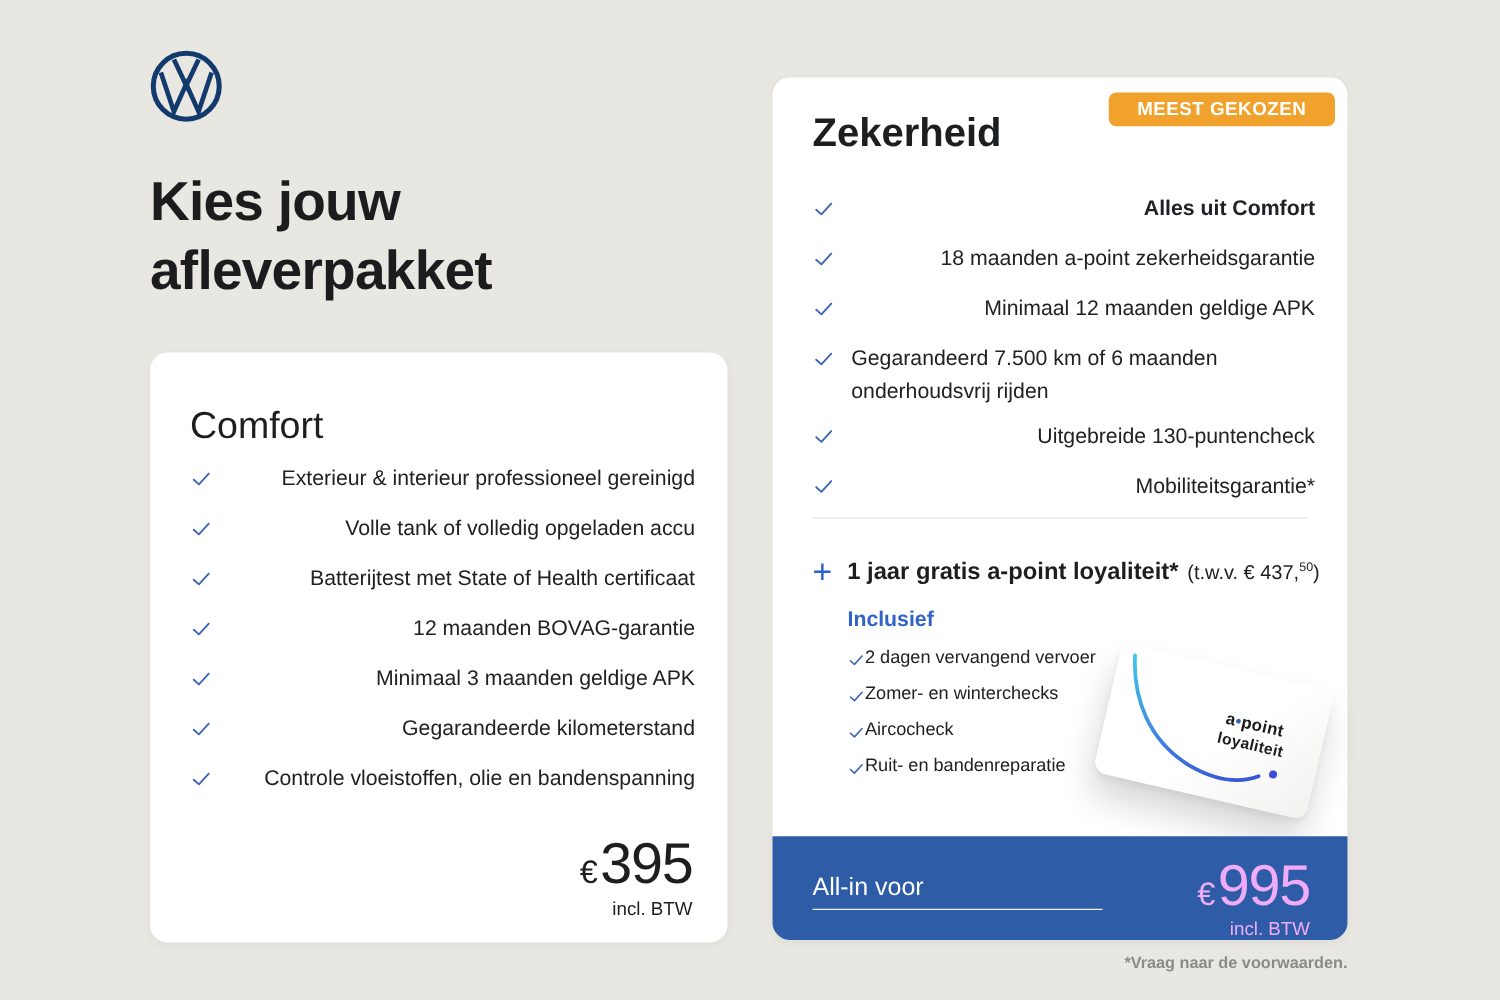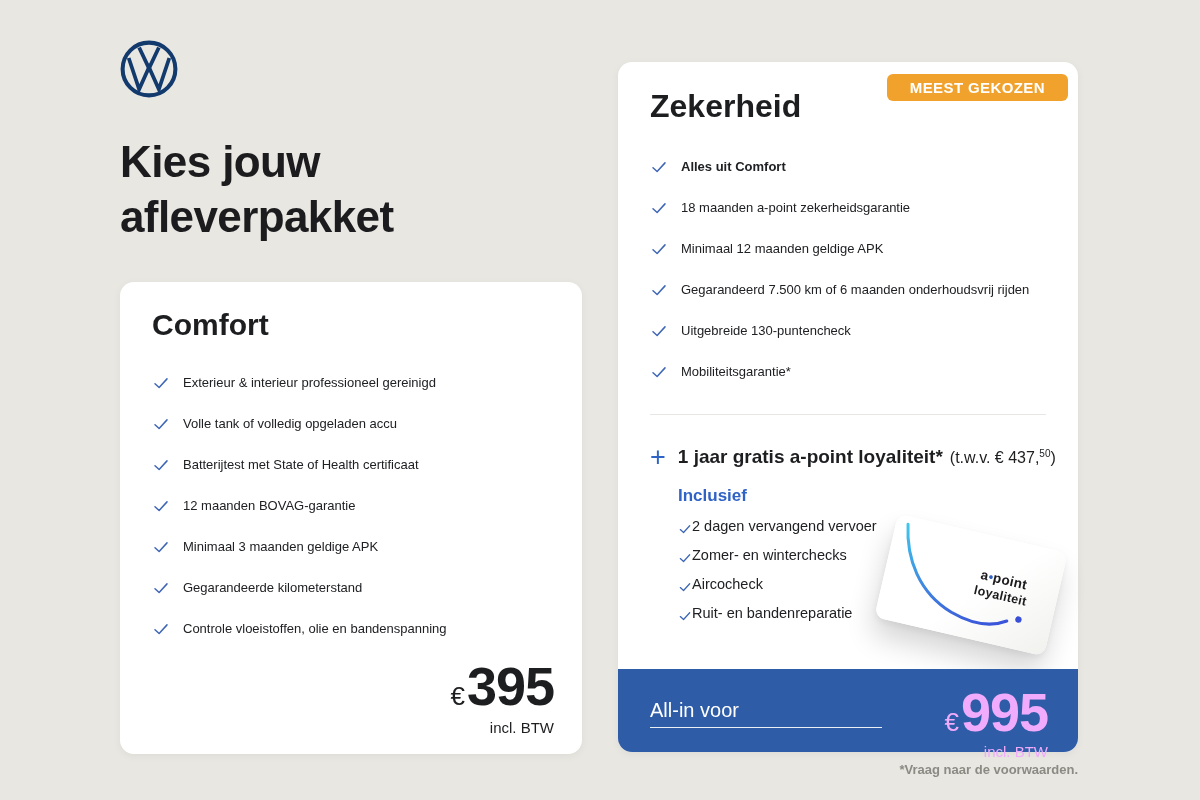--- a/index.html
+++ b/index.html
@@ -28,7 +28,7 @@
   .features{position:absolute;left:32px;right:26px;list-style:none;margin:0;padding:0;}
   .comfort-list{top:88px;}
   .zek-list{top:92px;}
-  .feature{display:flex;gap:13px;margin-bottom:10px;font-size:13px;line-height:26px;color:#202124;}
+  .feature{display:flex;gap:13px;margin-bottom:10px;font-size:17px;line-height:26px;color:#202124;justify-content:space-between;}
   .feature .check{flex:0 0 auto;color:var(--check-blue,#3e66b5);margin-top:4px;}
   .feature-bold .item-text{font-weight:700;}
 

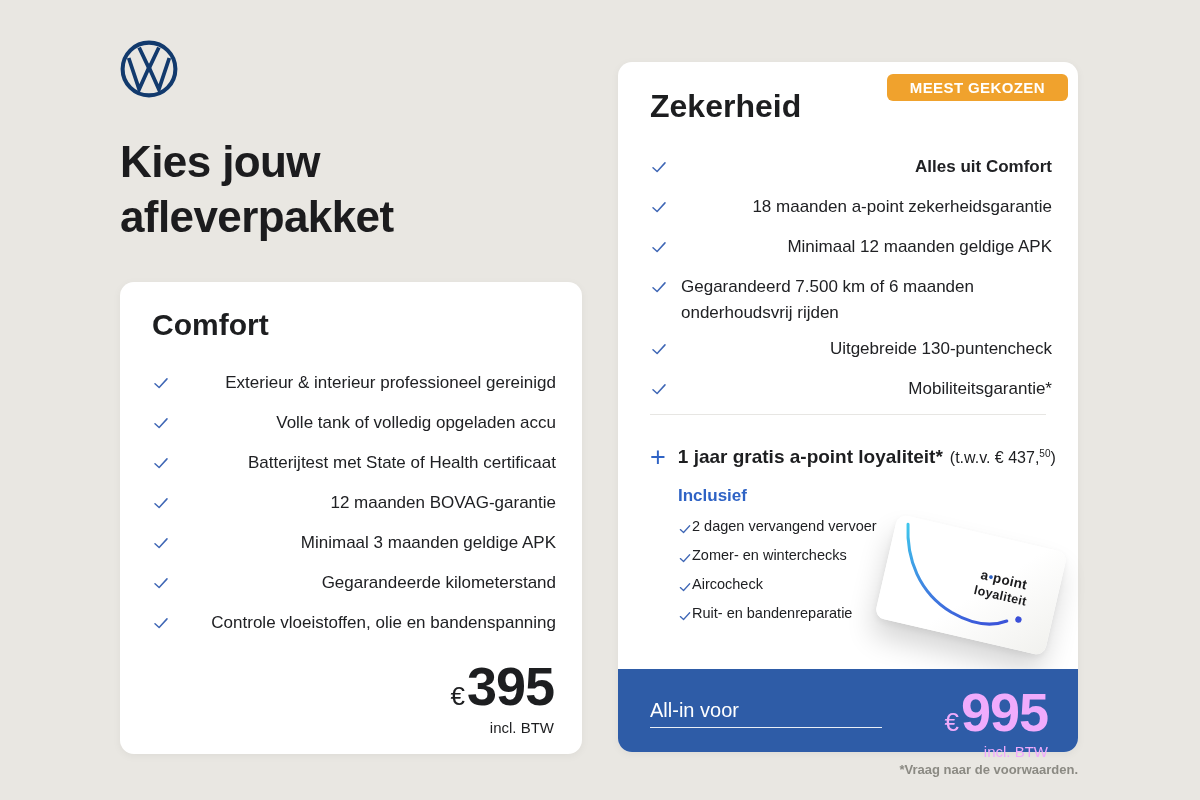--- a/index.html
+++ b/index.html
@@ -19,7 +19,7 @@
   .card-comfort{left:120px;top:282px;width:462px;height:472px;}
   .card-zekerheid{left:618px;top:62px;width:460px;height:690px;}
 
-  .comfort-title{position:absolute;left:32px;top:26px;font-size:30px;font-weight:700;}
+  .comfort-title{position:absolute;left:32px;top:42px;font-size:30px;font-weight:400;}
   .zekerheid-title{position:absolute;left:32px;top:26px;font-size:32px;font-weight:700;}
 
   .badge{position:absolute;top:12px;right:10px;background:var(--badge-orange,#f0a22d);color:#ffffff;

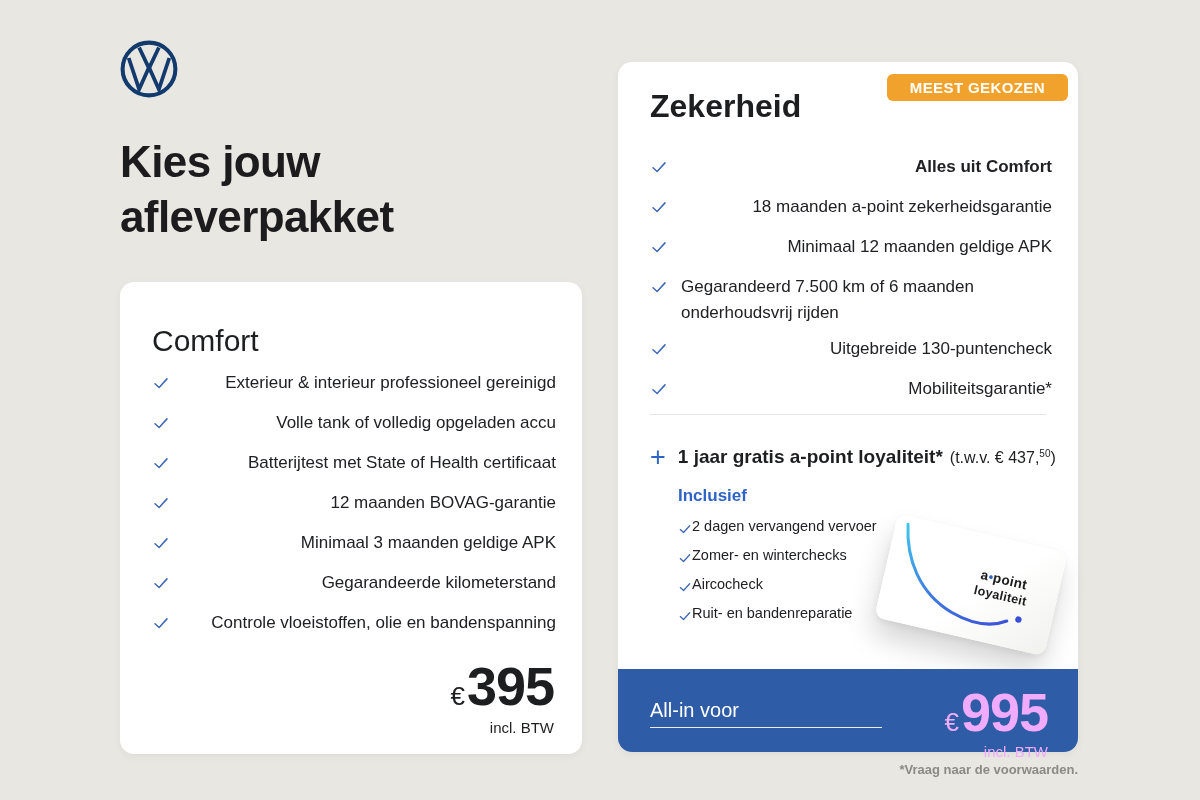--- a/index.html
+++ b/index.html
@@ -35,7 +35,7 @@
   .price-block{position:absolute;right:28px;bottom:18px;text-align:right;}
   .price-line{white-space:nowrap;}
   .price-currency{font-size:26px;font-weight:400;margin-right:2px;}
-  .price-amount{font-size:54px;font-weight:700;letter-spacing:-1px;}
+  .price-amount{font-size:46px;font-weight:400;letter-spacing:-1px;}
   .price-vat{font-size:15px;margin-top:2px;}
 
   

